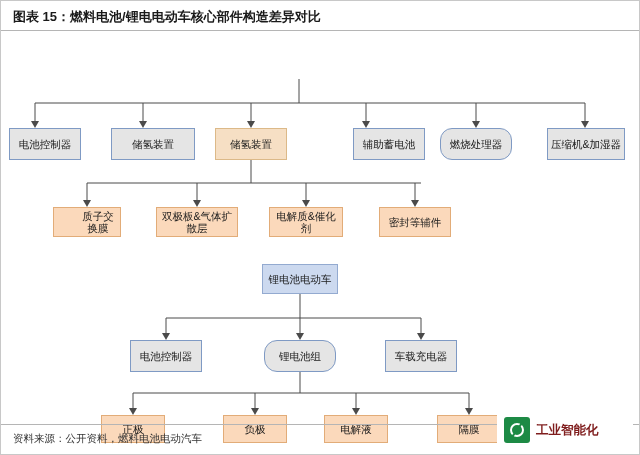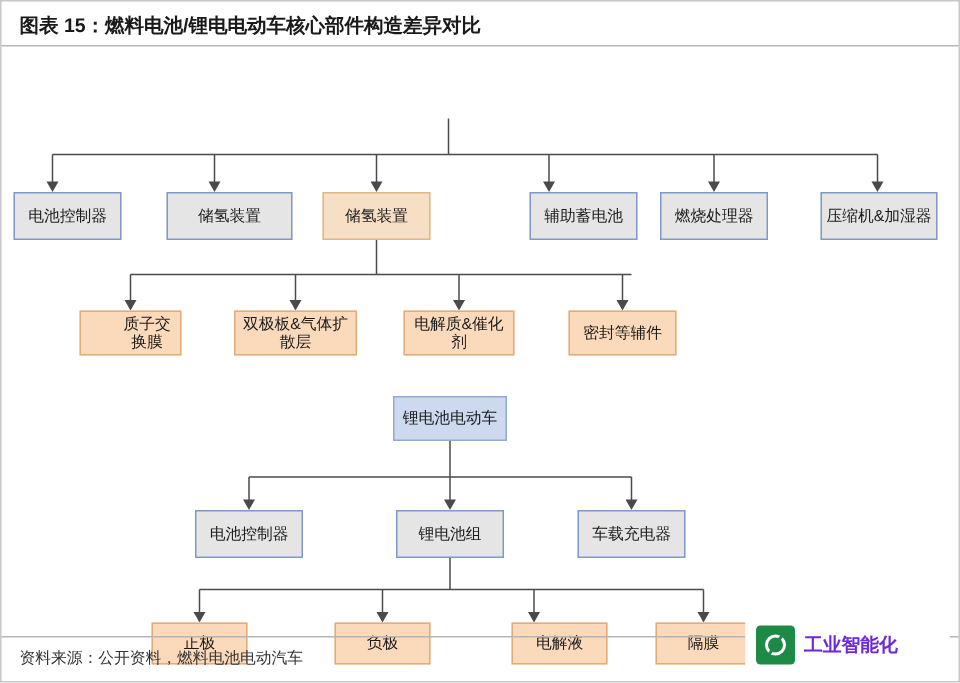--- a/index.html
+++ b/index.html
@@ -237,7 +237,7 @@
     <div class="node blue-dark" style="left:329px; top:97px; width:72px; height:32px;margin-left:23px;">
       <span>辅助蓄电池</span>
     </div>
-    <div class="node blue-dark" style="left:439px; top:97px; width:72px; height:32px;">
+    <div class="node blue-dark" style="left:439px; top:97px; width:72px; height:32px;border-radius:12px;">
       <span>燃烧处理器</span>
     </div>
     <div class="node blue-dark" style="left:546px; top:97px; width:78px; height:32px;">

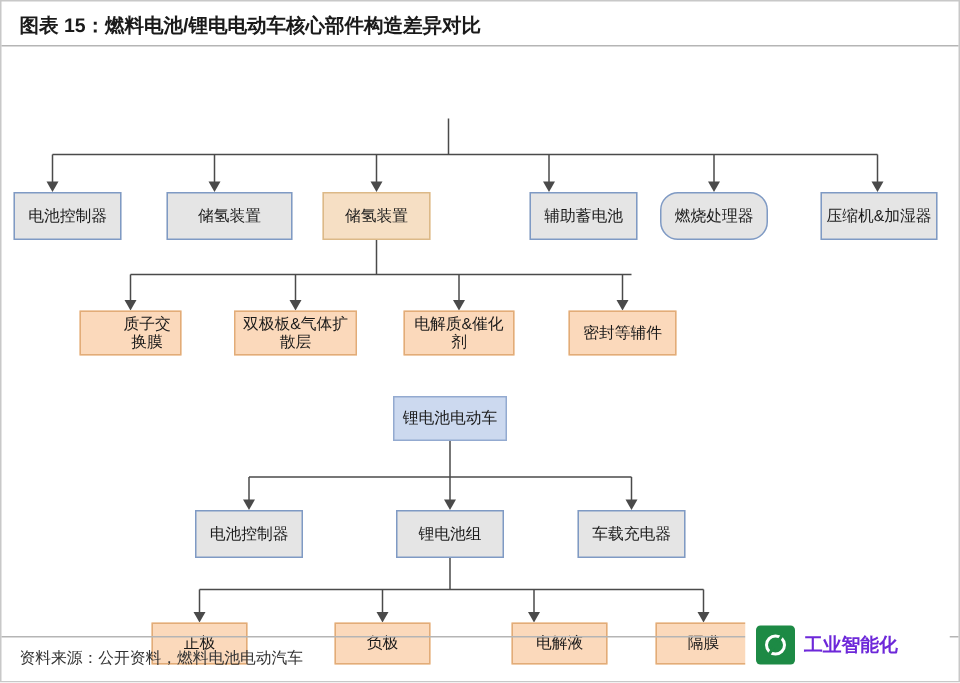--- a/index.html
+++ b/index.html
@@ -264,7 +264,7 @@
     <div class="node blue-dark" style="left:129px; top:309px; width:72px; height:32px;">
       <span>电池控制器</span>
     </div>
-    <div class="node blue-dark" style="left:263px; top:309px; width:72px; height:32px;">
+    <div class="node blue-dark" style="left:263px; top:309px; width:72px; height:32px;border-radius:13px;">
       <span>锂电池组</span>
     </div>
     <div class="node blue-dark" style="left:384px; top:309px; width:72px; height:32px;">

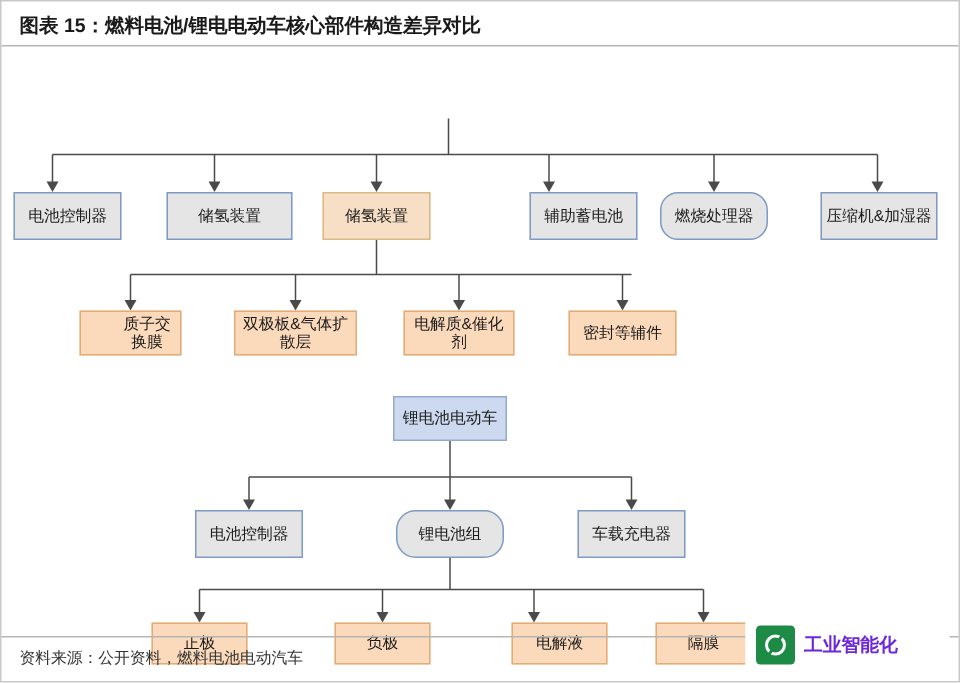--- a/index.html
+++ b/index.html
@@ -277,7 +277,7 @@
     <div class="node peach" style="left:222px; top:384px; width:64px; height:28px;">
       <span>负极</span>
     </div>
-    <div class="node peach" style="left:340px; top:384px; width:64px; height:28px;">
+    <div class="node peach" style="left:323px; top:384px; width:64px; height:28px;">
       <span>电解液</span>
     </div>
     <div class="node peach" style="left:436px; top:384px; width:64px; height:28px;">

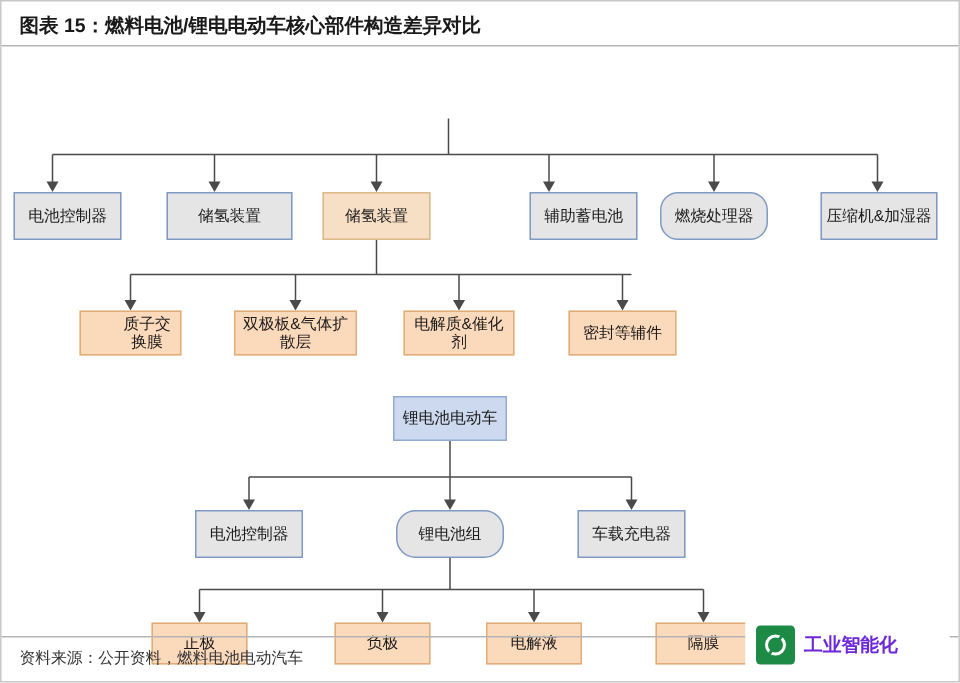--- a/index.html
+++ b/index.html
@@ -106,7 +106,7 @@
   .logo-text {
     font-size: 12.5px;
     font-weight: bold;
-    color: #6d28d9;
+    color: #7f1d1d;
     white-space: nowrap;
     text-align: center;
   }

